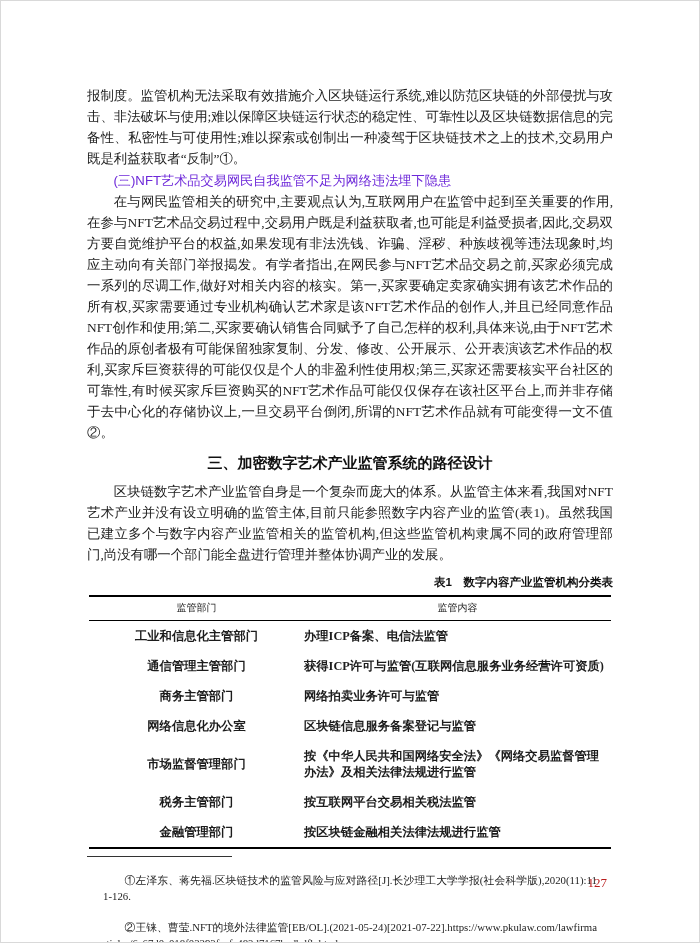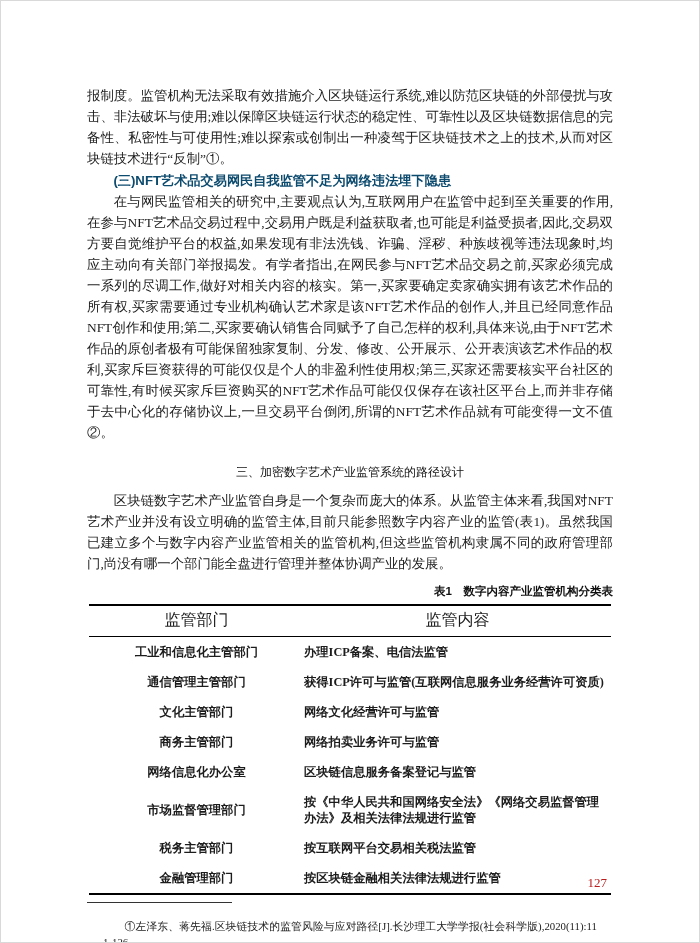--- a/index.html
+++ b/index.html
@@ -97,7 +97,7 @@
 <div class="page">
   <div class="content">
 
-    <p class="body-par no-indent">报制度。监管机构无法采取有效措施介入区块链运行系统,难以防范区块链的外部侵扰与攻击、非法破坏与使用;难以保障区块链运行状态的稳定性、可靠性以及区块链数据信息的完备性、私密性与可使用性;难以探索或创制出一种凌驾于区块链技术之上的技术,从而对区块链技术进行“反制”①。</p>
+    <p class="body-par no-indent">报制度。监管机构无法采取有效措施介入区块链运行系统,难以防范区块链的外部侵扰与攻击、非法破坏与使用;难以保障区块链运行状态的稳定性、可靠性以及区块链数据信息的完备性、私密性与可使用性;难以探索或创制出一种凌驾于区块链技术之上的技术,交易用户既是利益获取者“反制”①。</p>
 
     <h4 class="h-sub">(三)NFT艺术品交易网民自我监管不足为网络违法埋下隐患</h4>
 

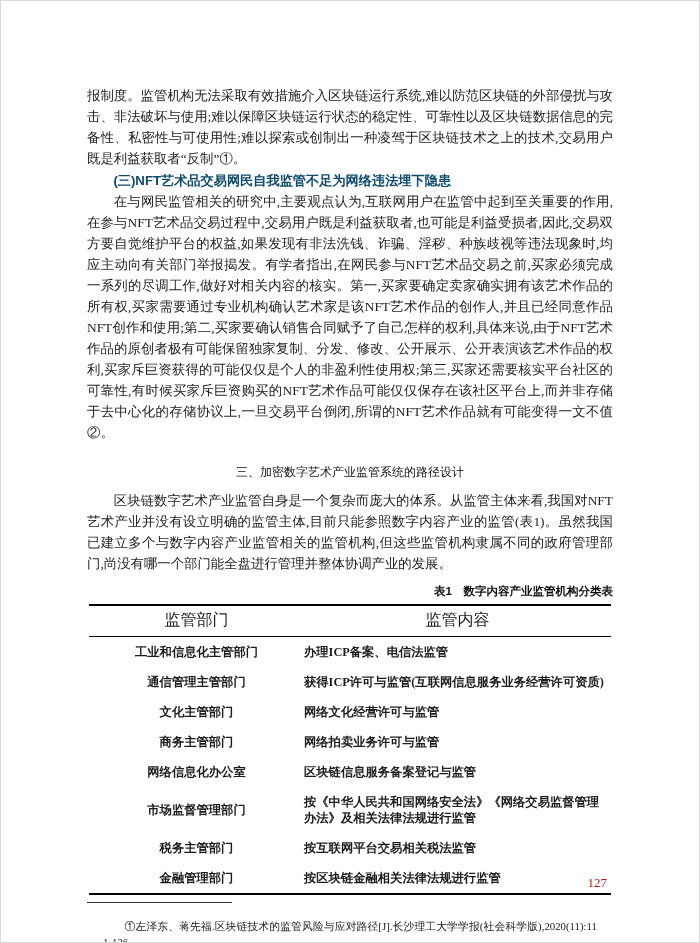--- a/index.html
+++ b/index.html
@@ -25,11 +25,11 @@
   .h-sub {
     margin:1px 0 0 0;
     font-family:"Liberation Sans","DejaVu Sans",sans-serif;
-    font-weight:bold;
+    font-weight:normal;
     font-size:13.2px;
     line-height:21px;
     text-indent:2em;
-    color:#0c4a6e;
+    color:#6d28d9;
   }
   .h-sec {
     margin:18px 0 7px 0;

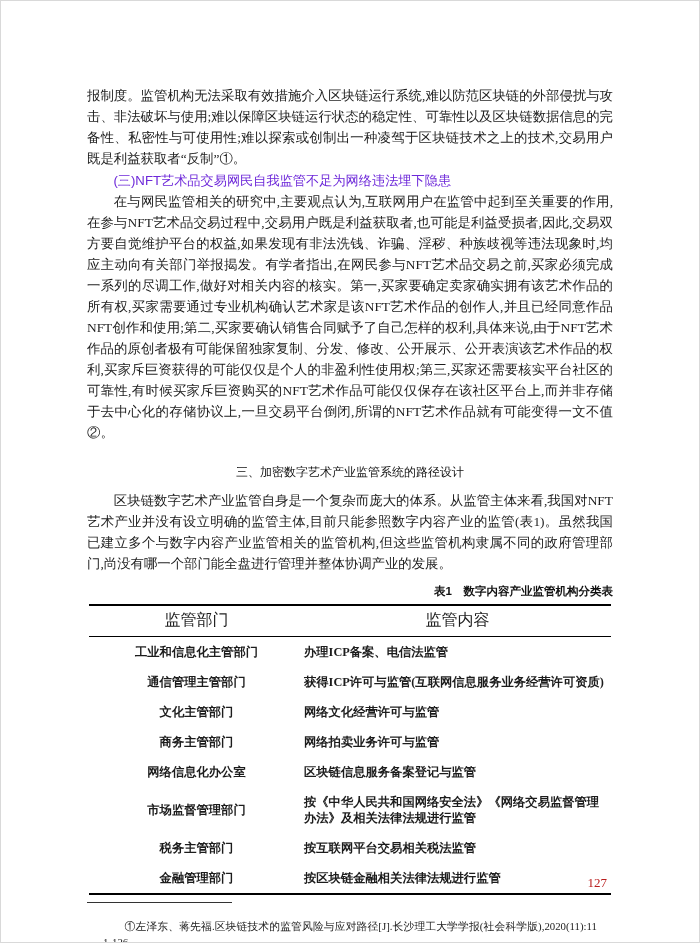--- a/index.html
+++ b/index.html
@@ -32,10 +32,10 @@
     color:#6d28d9;
   }
   .h-sec {
-    margin:18px 0 7px 0;
+    margin:9px 0 7px 0;
     font-family:"Liberation Sans","DejaVu Sans",sans-serif;
-    font-weight:normal;
-    font-size:12px;
+    font-weight:bold;
+    font-size:15px;
     line-height:22px;
     text-align:center;
     color:#111;

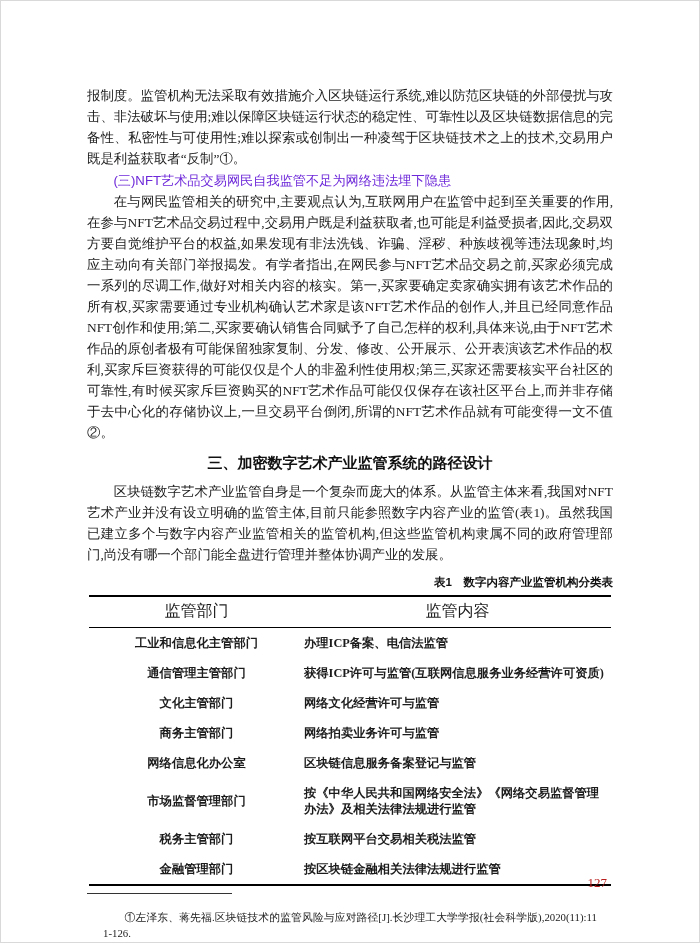--- a/index.html
+++ b/index.html
@@ -62,7 +62,7 @@
     border-bottom:1.5px solid #000;
     padding:4px 0 5px 0;
     text-align:center;
-    font-size:16px;
+    font-size:10px;
   }
   table.reg-table td { padding:7px 0; vertical-align:middle; line-height:16px;font-weight:bold; }
   td.c1 { width:215px; text-align:center; }

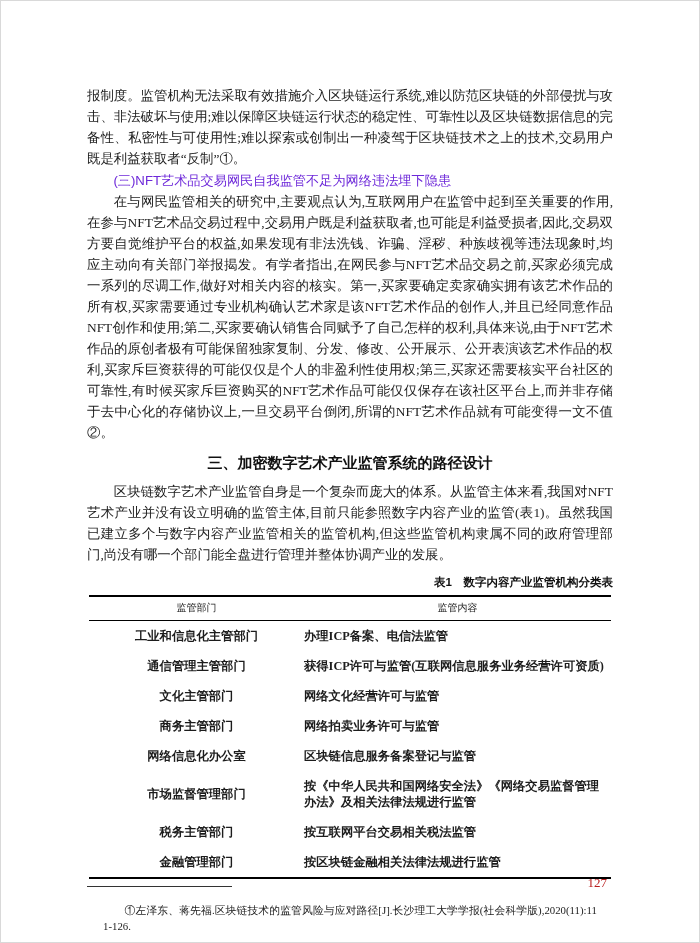--- a/index.html
+++ b/index.html
@@ -126,10 +126,6 @@
           <td class="c2">获得ICP许可与监管(互联网信息服务业务经营许可资质)</td>
         </tr>
         <tr>
-          <td class="c1">文化主管部门</td>
-          <td class="c2">网络文化经营许可与监管</td>
-        </tr>
-        <tr>
           <td class="c1">商务主管部门</td>
           <td class="c2">网络拍卖业务许可与监管</td>
         </tr>

